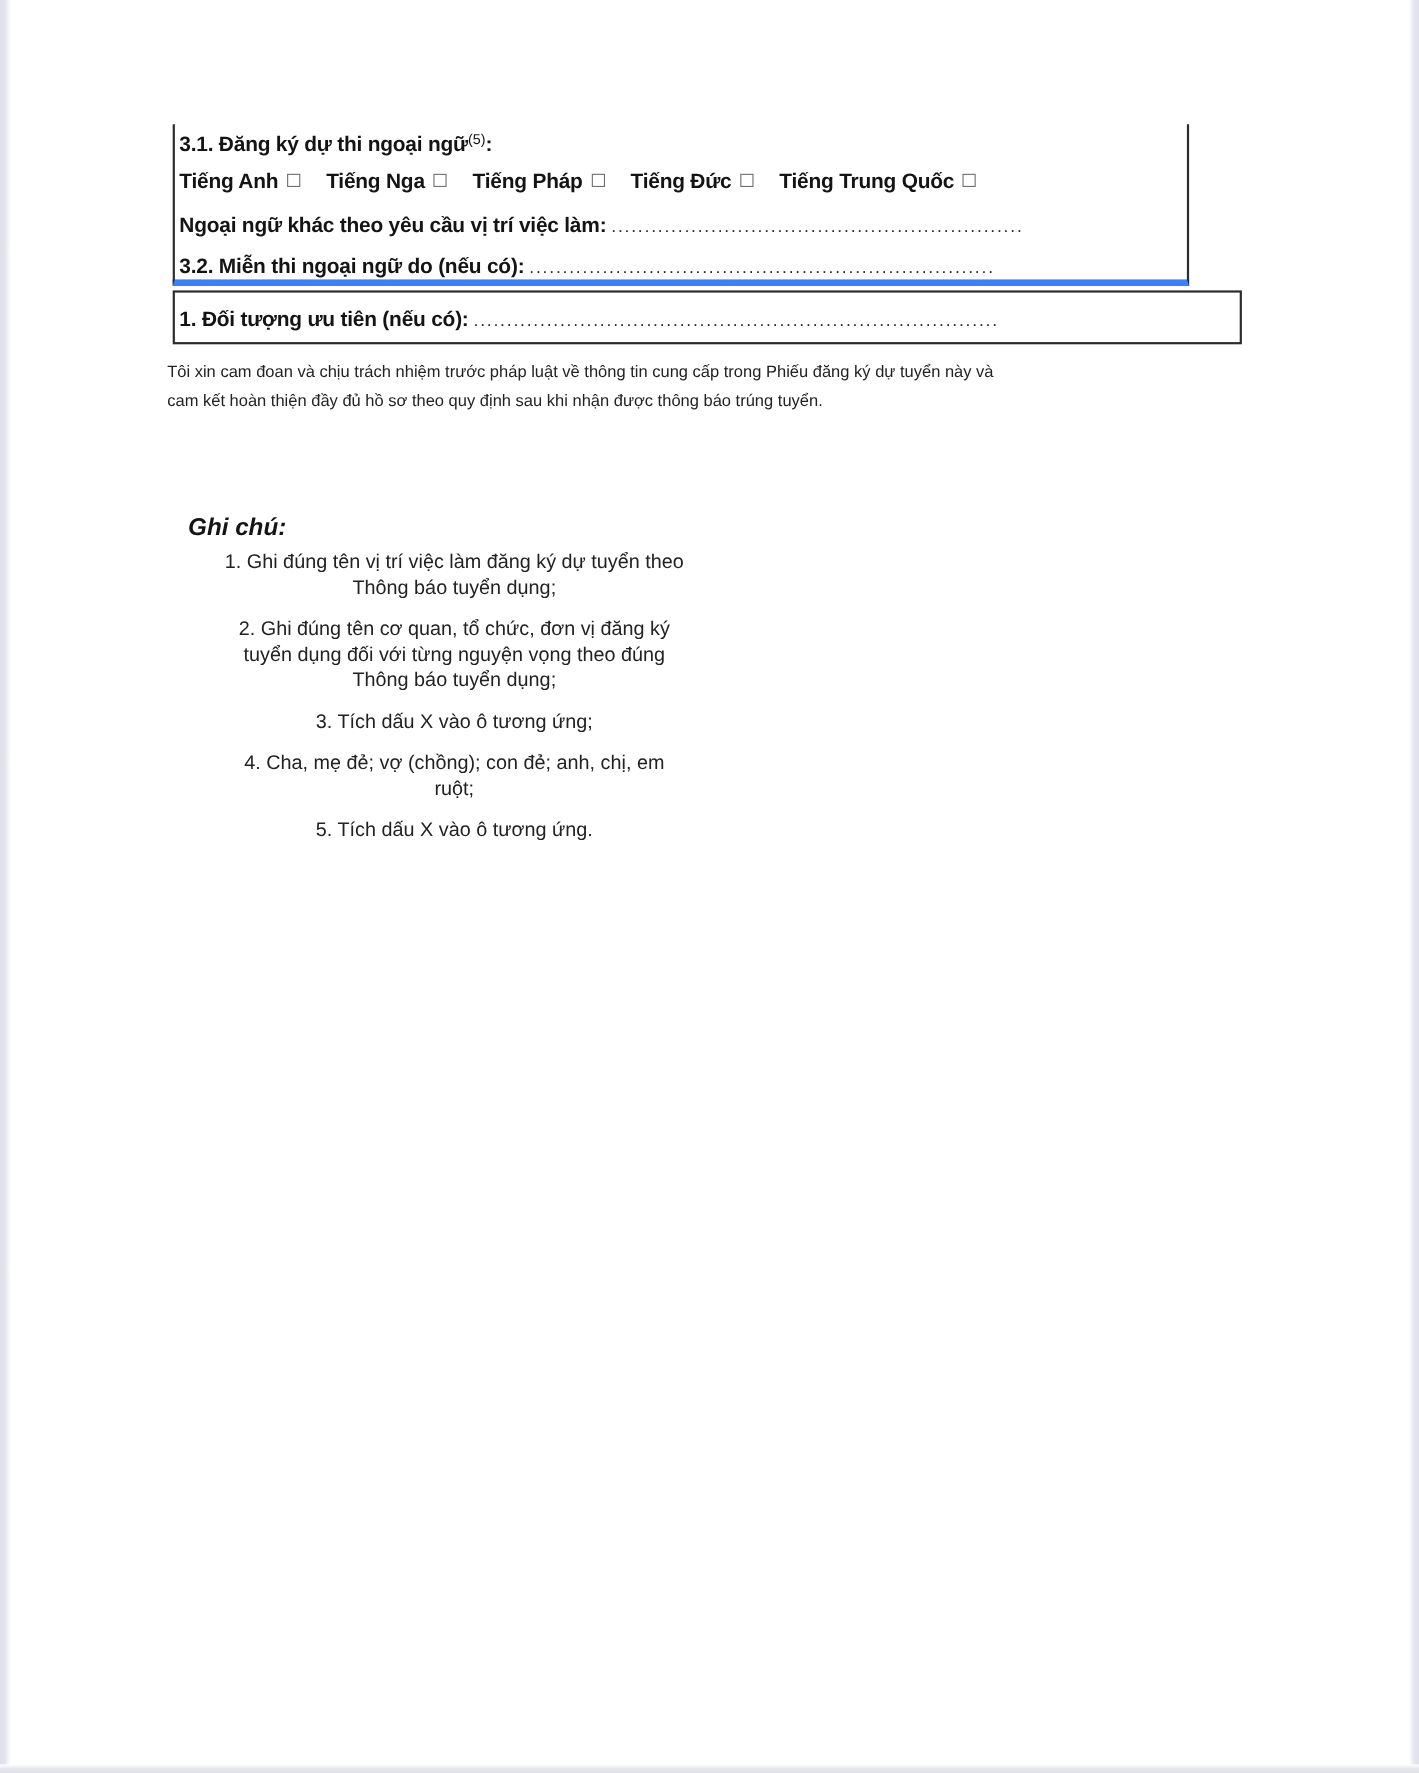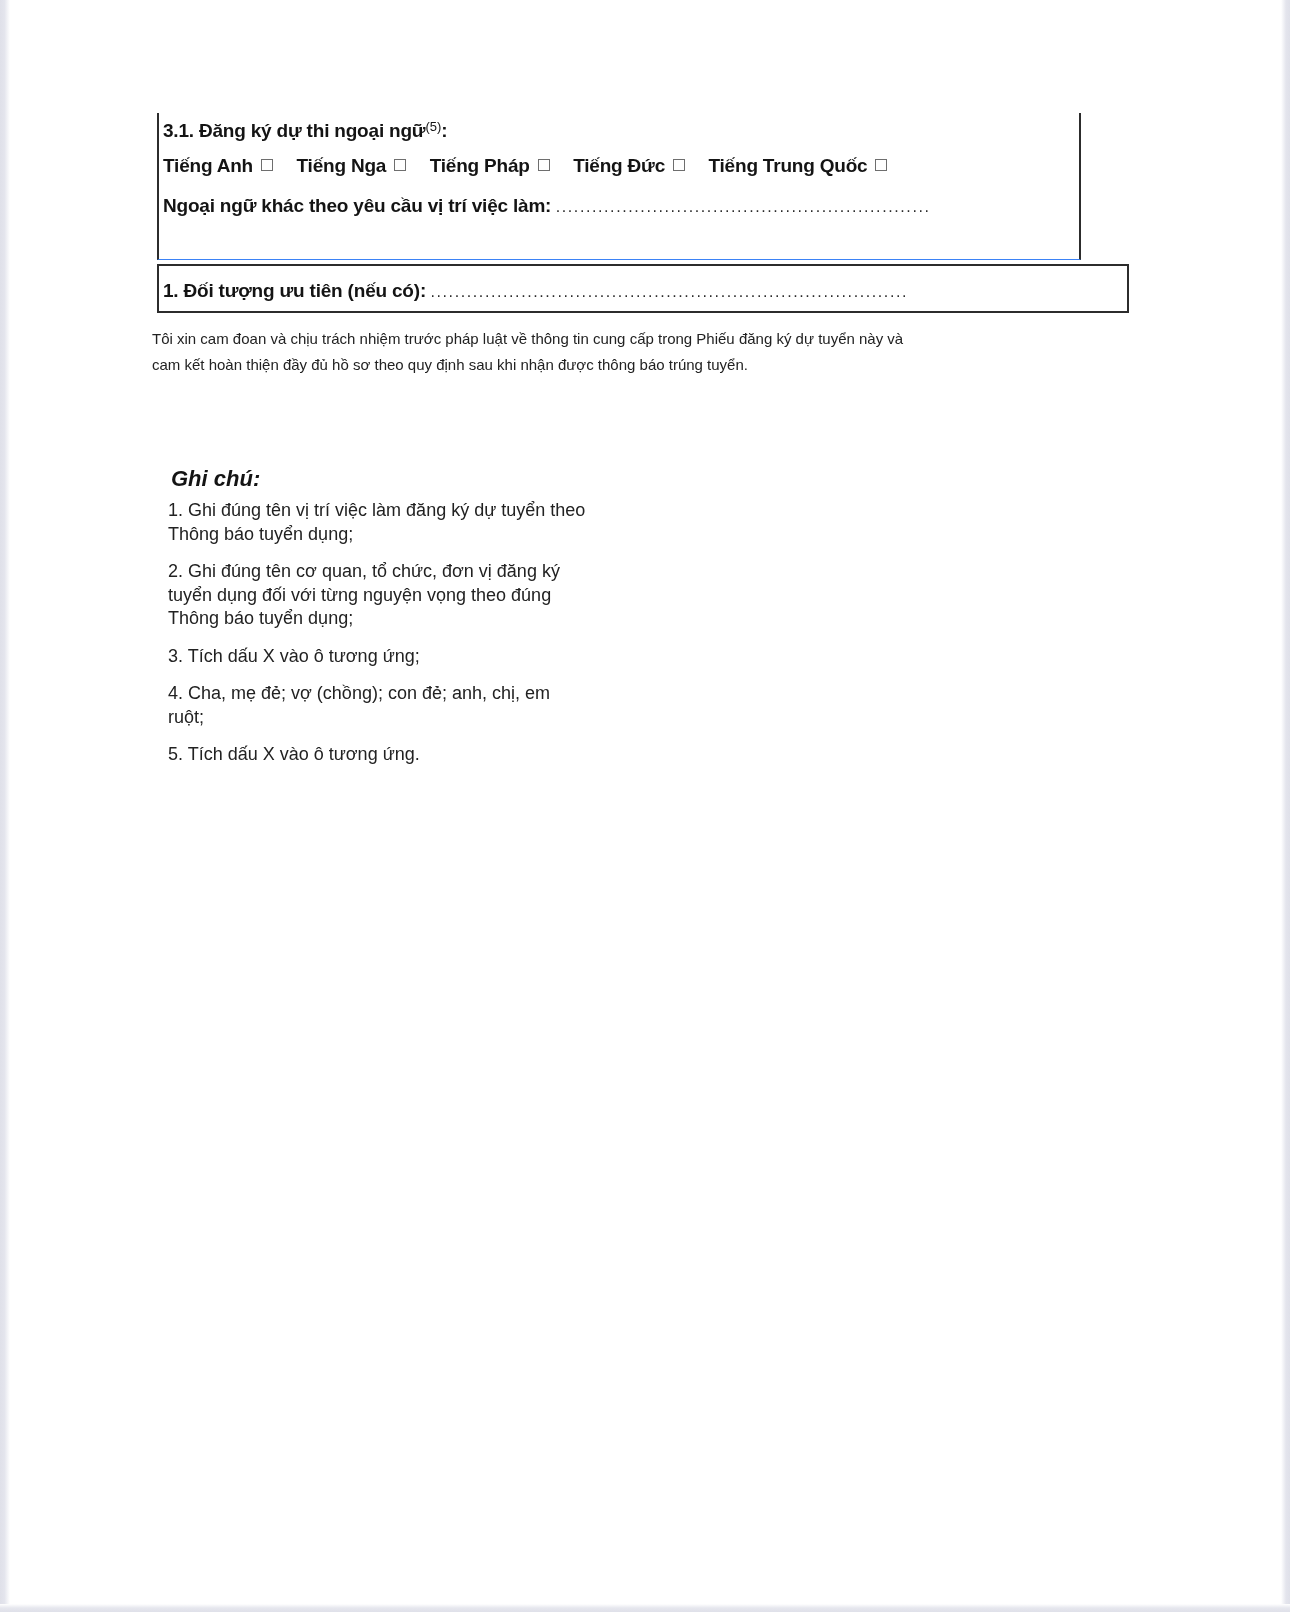--- a/index.html
+++ b/index.html
@@ -30,7 +30,7 @@
     position: absolute; left: 157px; top: 113px; width: 924px; height: 147px;
     border-left: 2px solid #2c2c2c;
     border-right: 2px solid #2c2c2c;
-    border-bottom: 1px solid #3b82f6;
+    border-bottom: 6px solid #3b82f6;
   }
   .box2 {
     position: absolute; left: 157px; top: 264px; width: 972px; height: 49px;

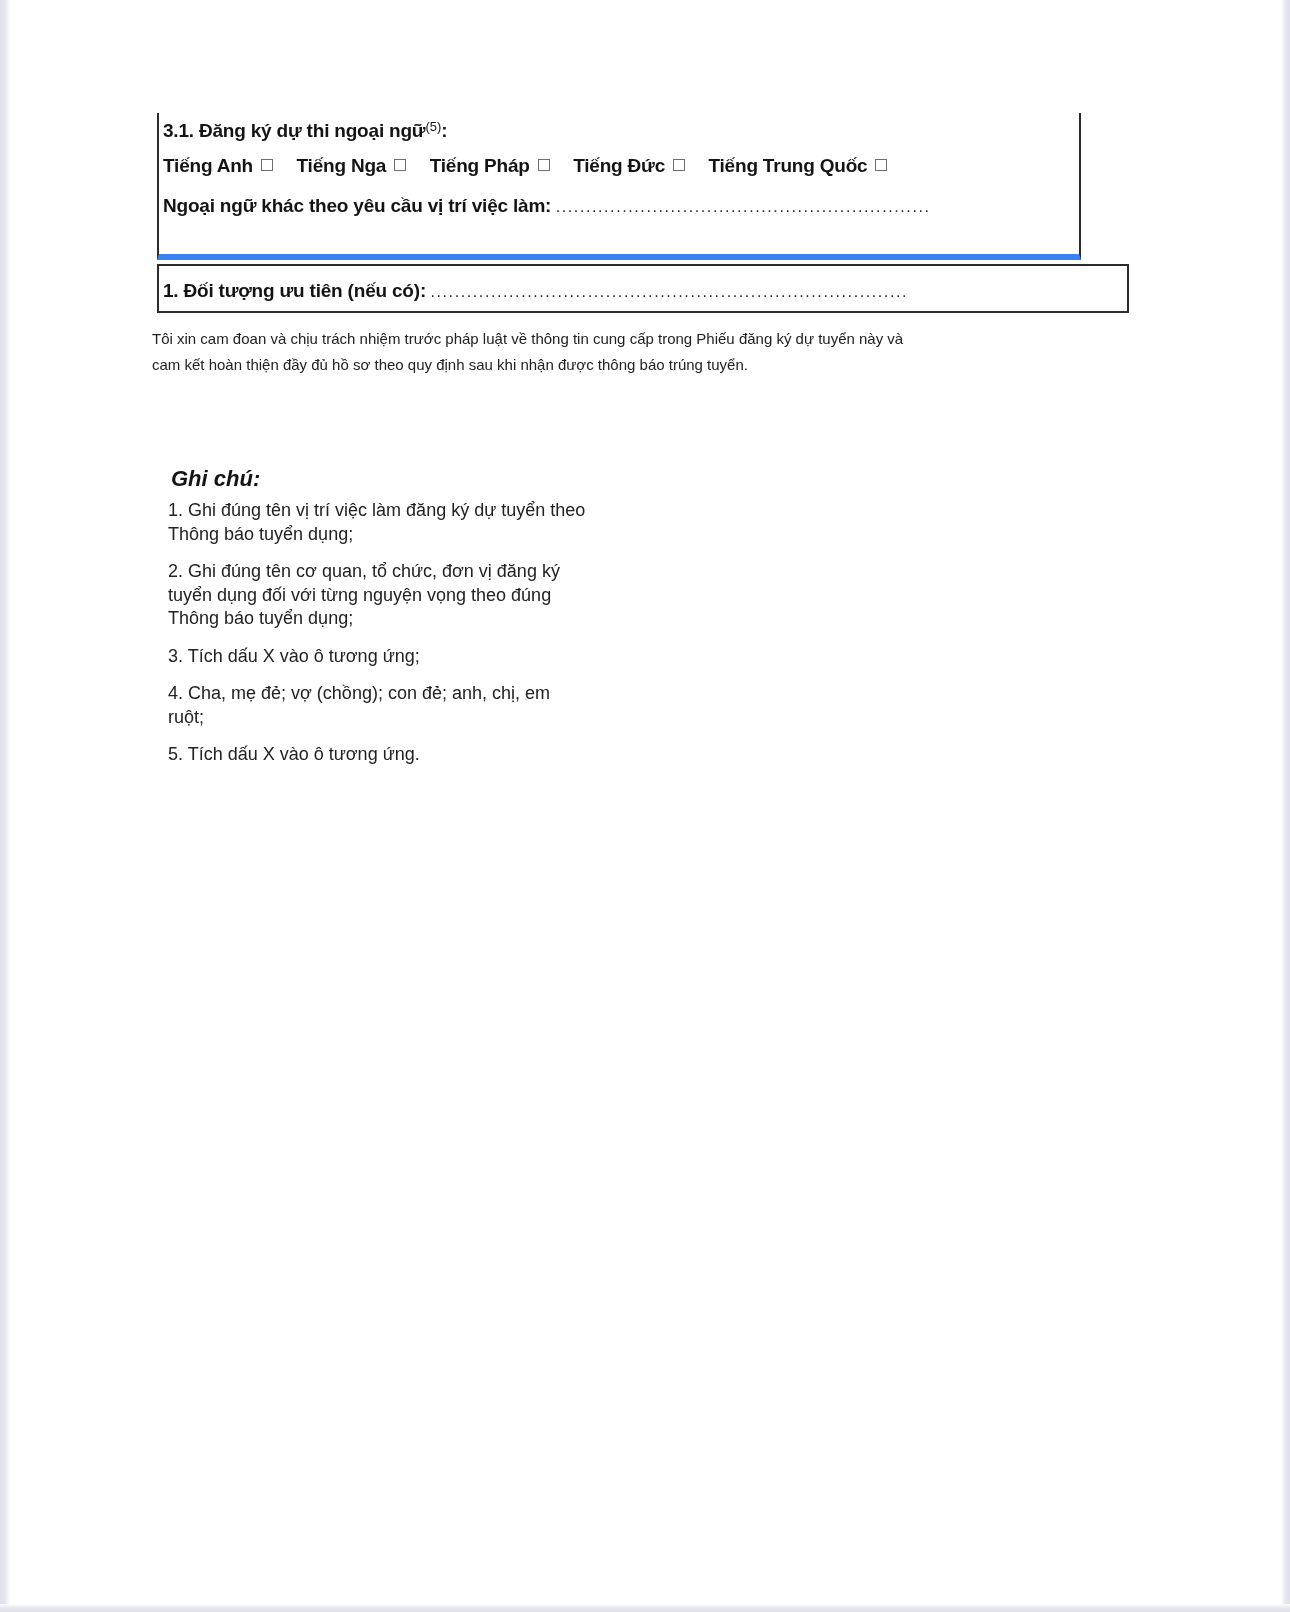--- a/index.html
+++ b/index.html
@@ -98,6 +98,10 @@
       <span class="dots">..............................................................</span>
     </div>
 
+    <div class="fline" style="top: 119px;">
+      <span class="b">3.2. Miễn thi ngoại ngữ do (nếu có):</span>
+      <span class="dots">......................................................................</span>
+    </div>
 
   </div>
 

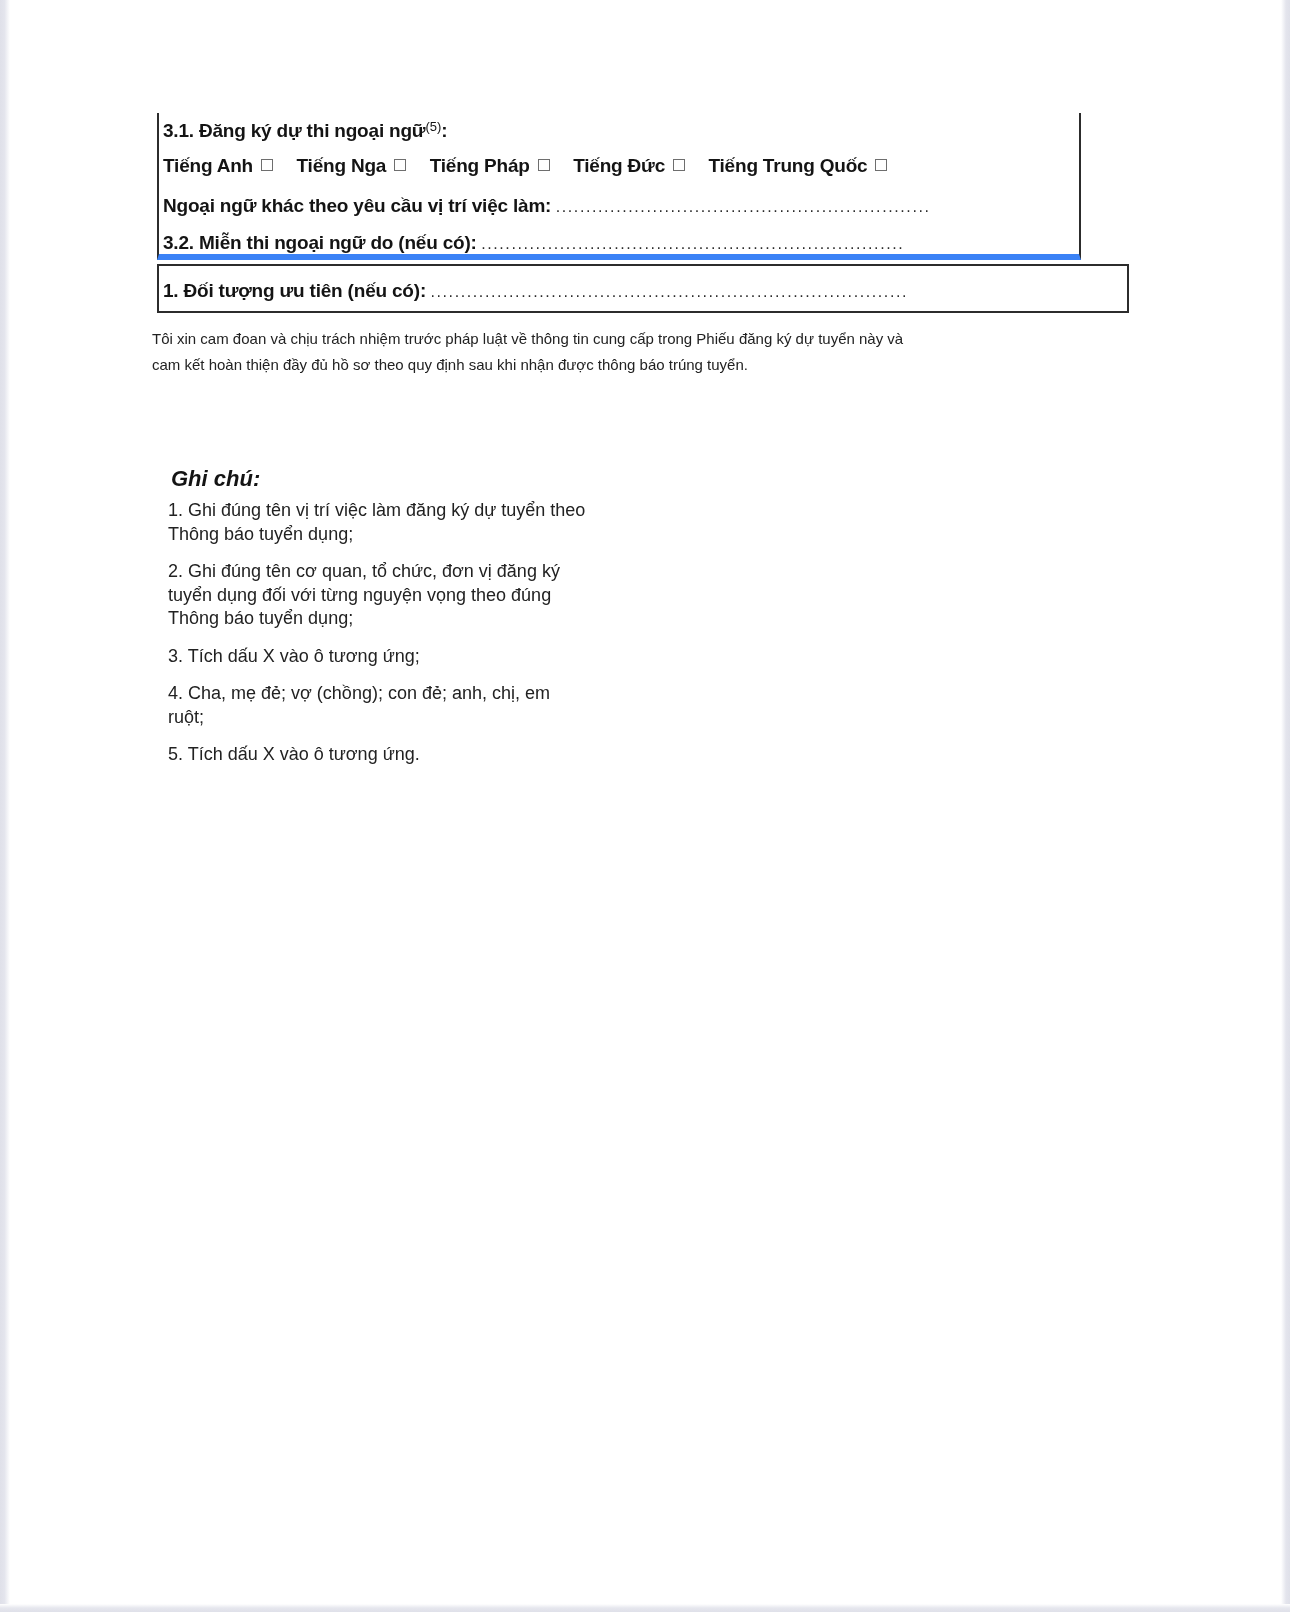--- a/index.html
+++ b/index.html
@@ -68,7 +68,7 @@
     position: absolute; left: 168px; top: 499px; width: 490px;
     font-size: 18px; line-height: 23.5px; color: #222;
   }
-  .notes p { white-space: pre-line; margin-bottom: 14px; }
+  .notes p { white-space: pre-line; margin-bottom: 14px; text-align: center; }
 </style>
 </head>
 <body>

